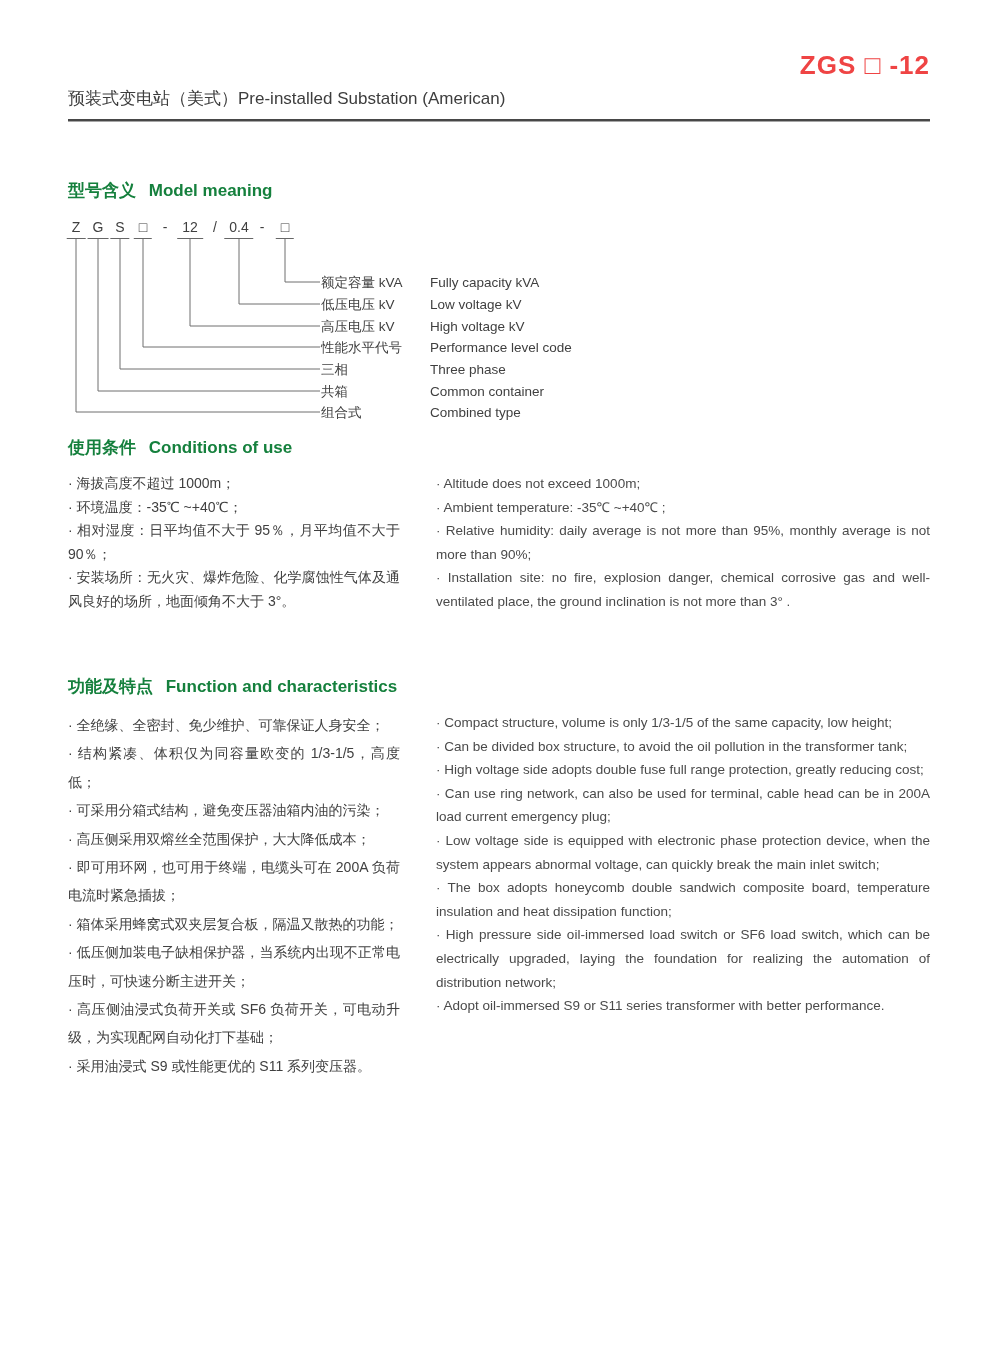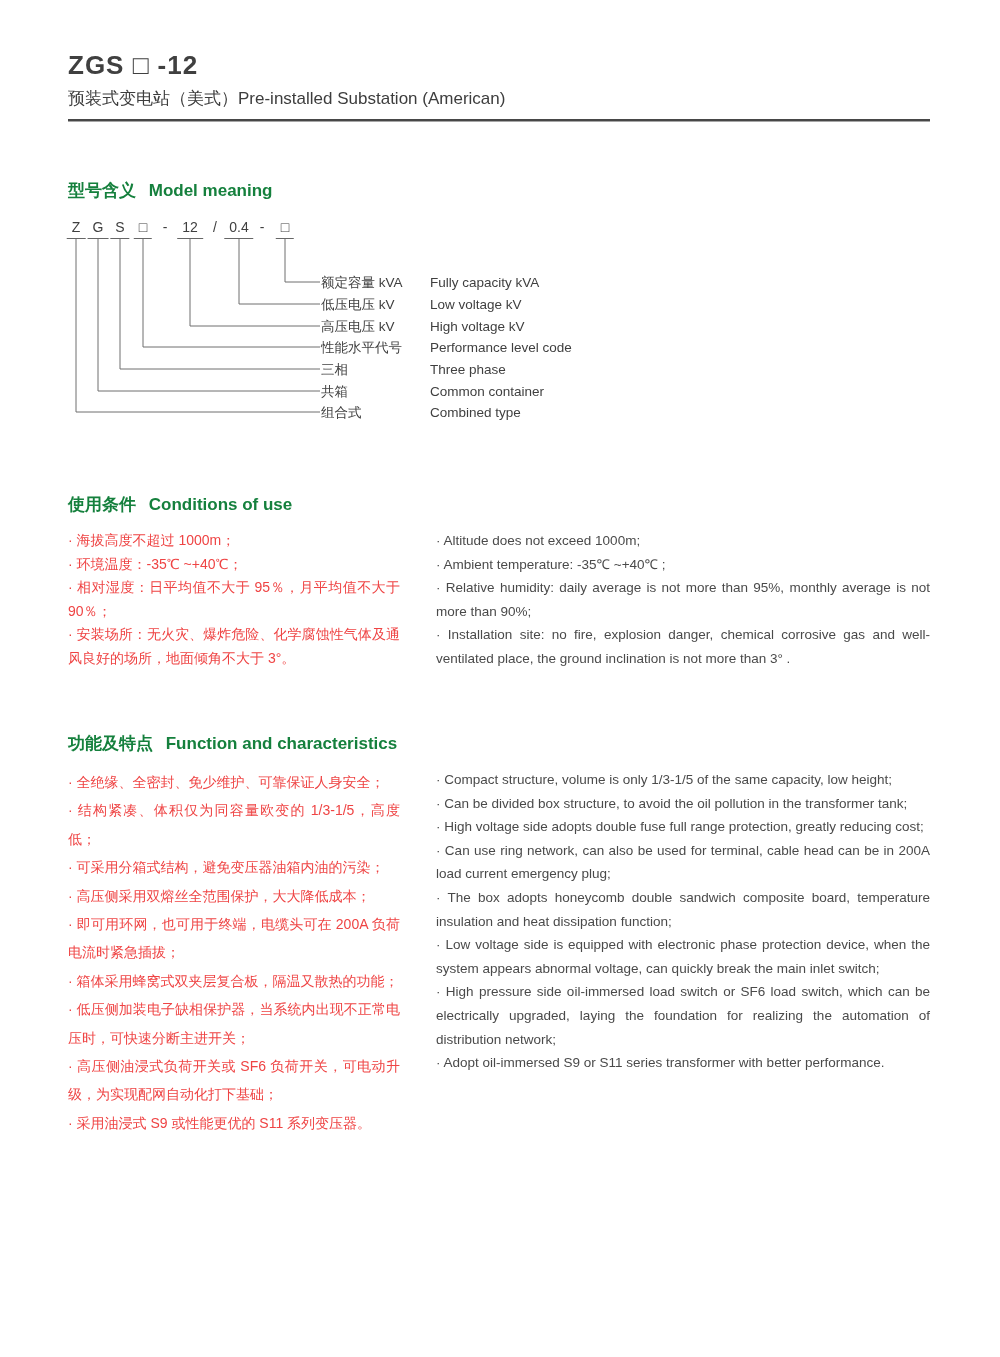--- a/index.html
+++ b/index.html
@@ -16,8 +16,8 @@
 
   
   .title {
-    font-size:26px; font-weight:bold; color:#404040;
-    letter-spacing:1px; margin:0;
+    font-size:26px; font-weight:bold; color:#ef4444;
+    letter-spacing:1px; margin:0;text-align:right;
   }
   .subtitle {
     font-size:17px; color:#3d3d3d; margin-top:6px;

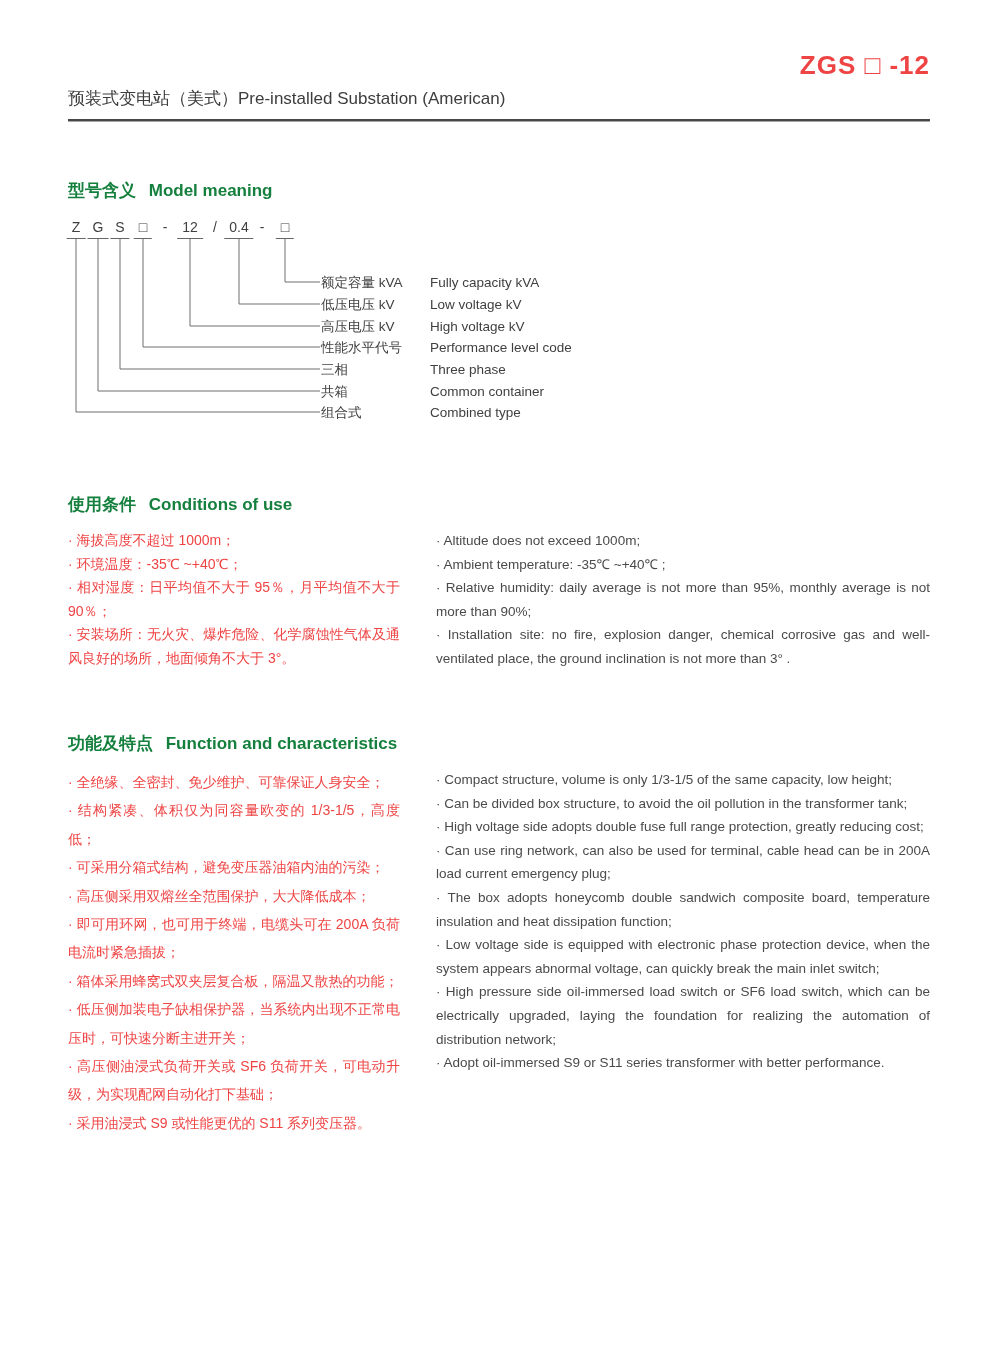--- a/index.html
+++ b/index.html
@@ -34,7 +34,7 @@
   }
   .section-heading .en-part { margin-left:8px; }
   .sec-model { margin-top:57px; }
-  .sec-conditions { margin-top:57px; }
+  .sec-conditions { }
   .sec-features { margin-top:62px; }
 
   

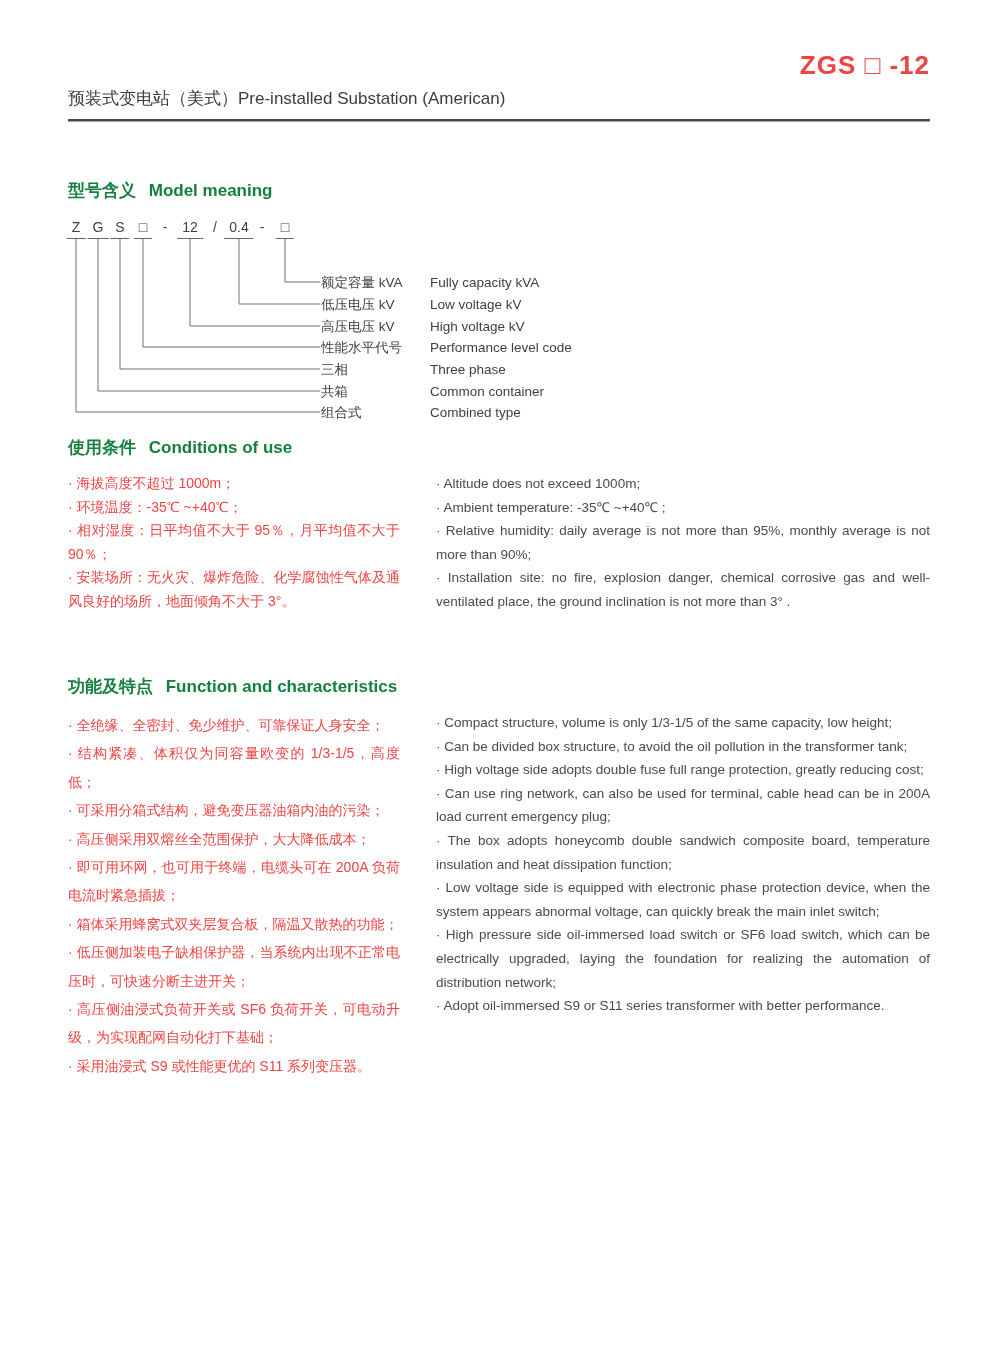--- a/index.html
+++ b/index.html
@@ -54,7 +54,7 @@
 
   
   .cols { display:flex; margin-top:13px; }
-  .col-zh { width:332px; color:#ef4444; font-size:14px; }
+  .col-zh { width:332px; color:#404040; font-size:14px; }
   .col-en { flex:1; margin-left:36px; color:#4a4a4a; font-size:13.5px; }
   .cols p { margin:0; text-align:justify; }
   .cond .col-zh p, .cond .col-en p { line-height:23.5px; }

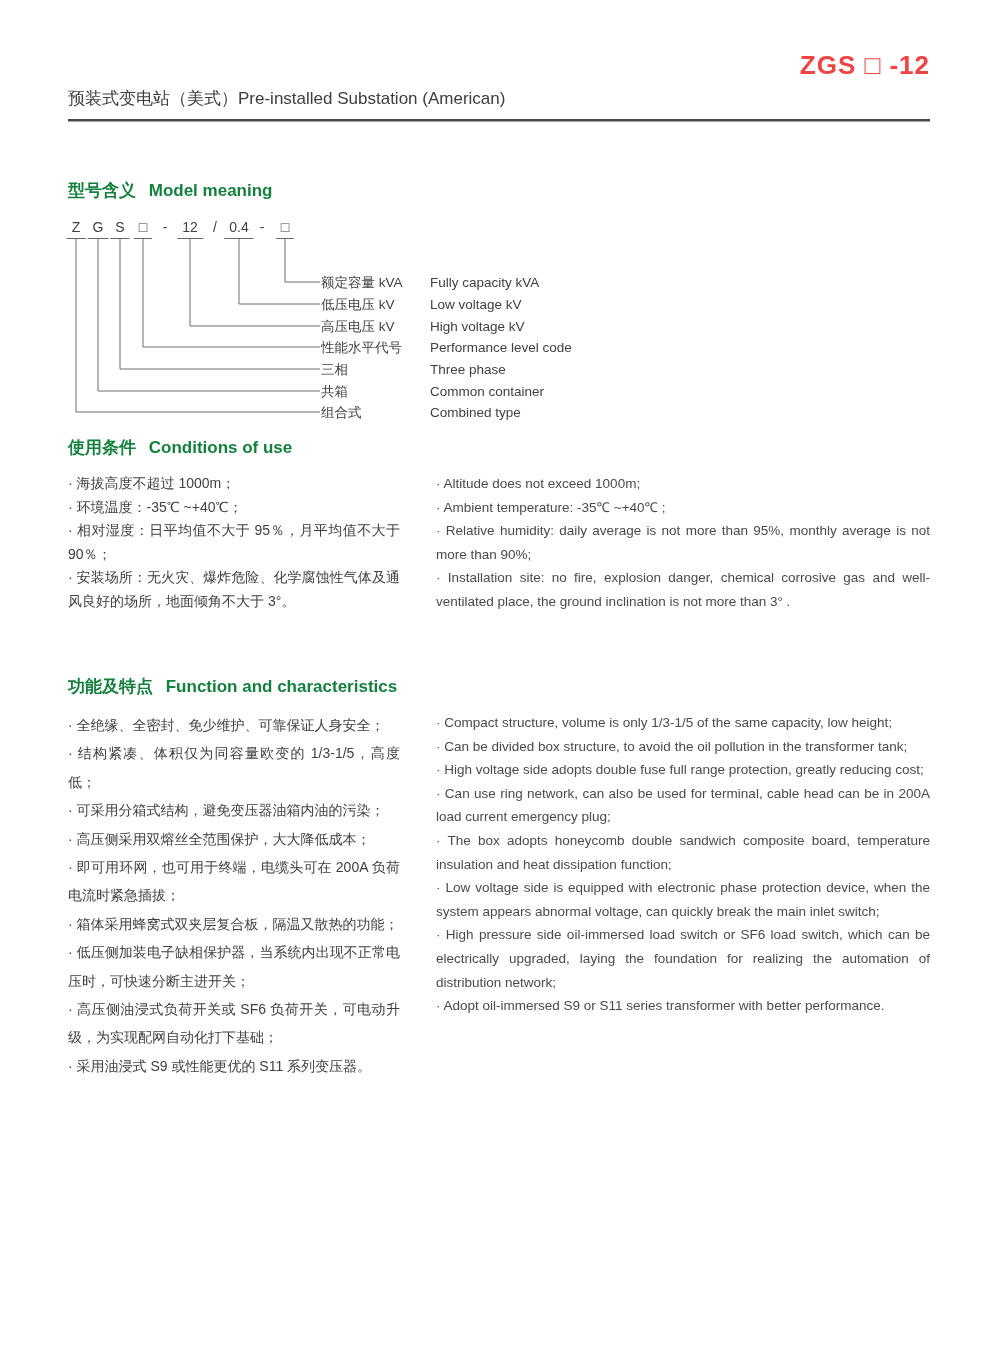--- a/index.html
+++ b/index.html
@@ -155,8 +155,8 @@
       <p>· Can be divided box structure, to avoid the oil pollution in the transformer tank;</p>
       <p>· High voltage side adopts double fuse full range protection, greatly reducing cost;</p>
       <p>· Can use ring network, can also be used for terminal, cable head can be in 200A load current emergency plug;</p>
+      <p>· Low voltage side is equipped with electronic phase protection device, when the system appears abnormal voltage, can quickly break the main inlet switch;</p>
       <p>· The box adopts honeycomb double sandwich composite board, temperature insulation and heat dissipation function;</p>
-      <p>· Low voltage side is equipped with electronic phase protection device, when the system appears abnormal voltage, can quickly break the main inlet switch;</p>
       <p>· High pressure side oil-immersed load switch or SF6 load switch, which can be electrically upgraded, laying the foundation for realizing the automation of distribution network;</p>
       <p>· Adopt oil-immersed S9 or S11 series transformer with better performance.</p>
     </div>

